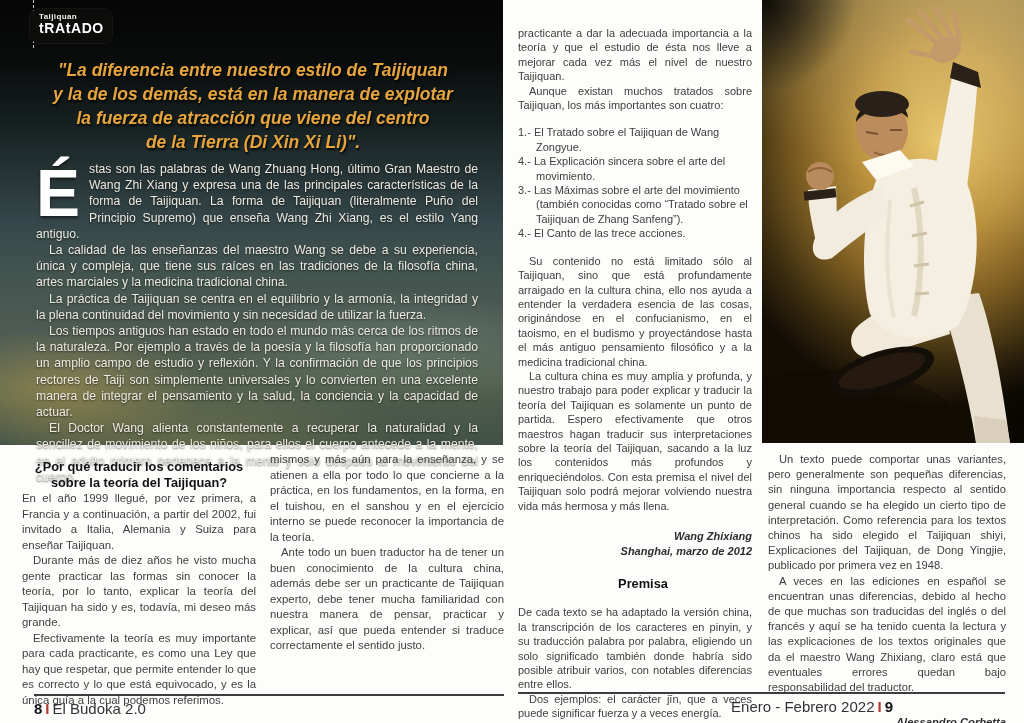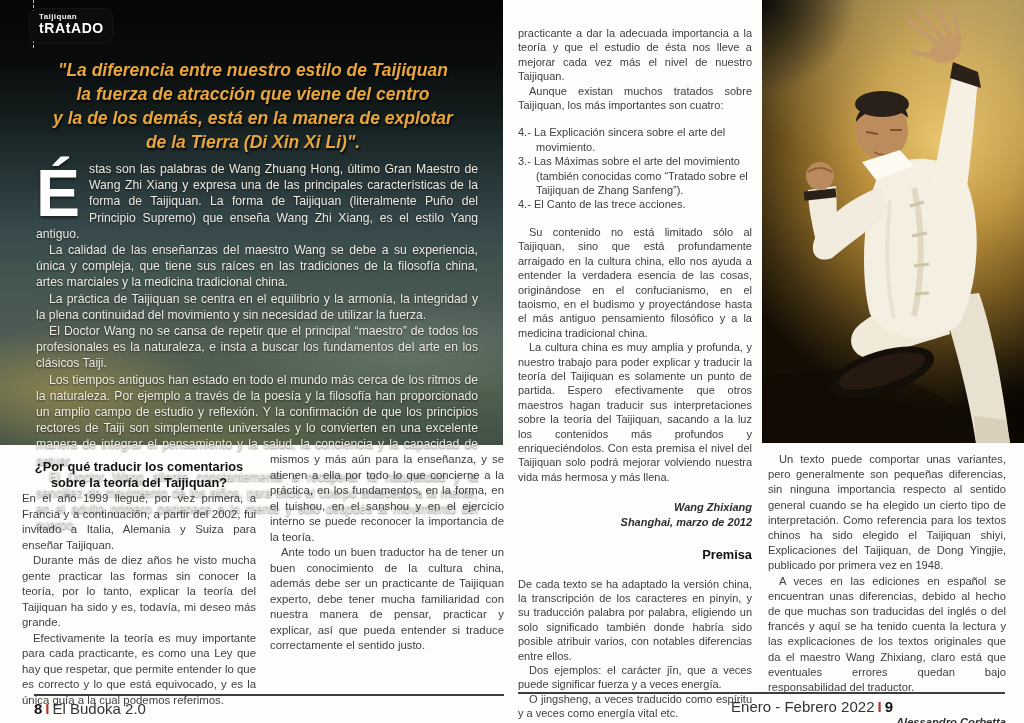--- a/index.html
+++ b/index.html
@@ -95,8 +95,8 @@
 
       <div class="quote">
         <div>"La diferencia entre nuestro estilo de Taijiquan</div>
+        <div>y la de los demás, está en la manera de explotar</div>
         <div>la fuerza de atracción que viene del centro</div>
-        <div>y la de los demás, está en la manera de explotar</div>
         <div>de la Tierra (Di Xin Xi Li)".</div>
       </div>
 

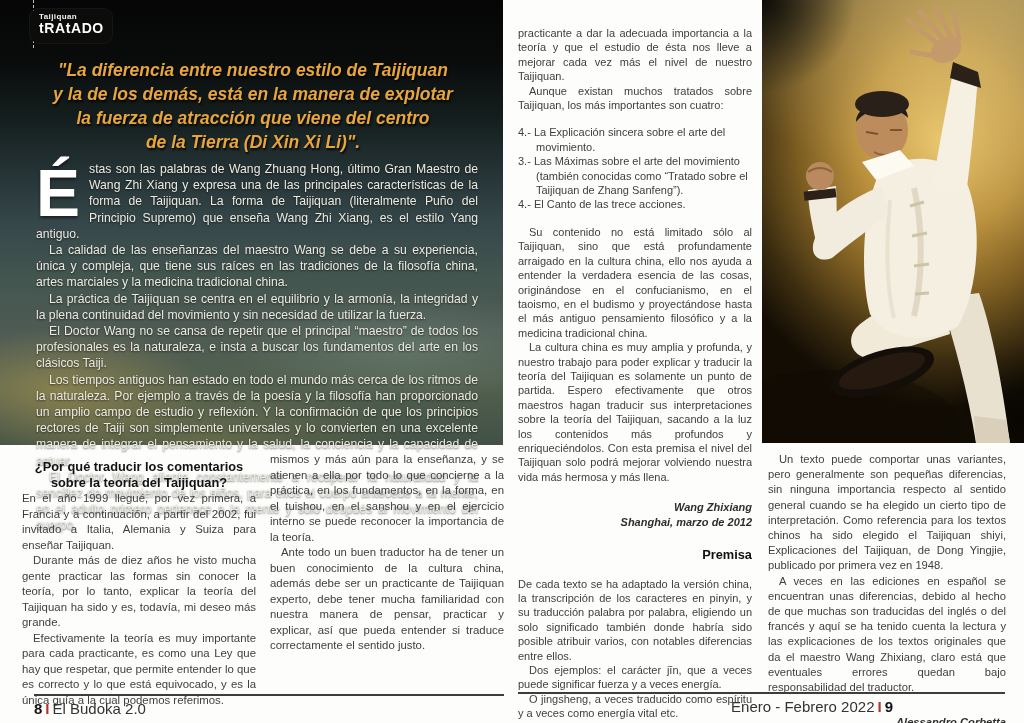--- a/index.html
+++ b/index.html
@@ -183,6 +183,7 @@
       <p class="ind">Aunque existan muchos tratados sobre Taijiquan, los más importantes son cuatro:</p>
       <div class="gap-m"></div>
       <ul class="tratados-list">
+        <li>1.- El Tratado sobre el Taijiquan de Wang Zongyue.</li>
         <li>4.- La Explicación sincera sobre el arte del movimiento.</li>
         <li>3.- Las Máximas sobre el arte del movimiento (también conocidas como “Tratado sobre el Taijiquan de Zhang Sanfeng”).</li>
         <li>4.- El Canto de las trece acciones.</li>

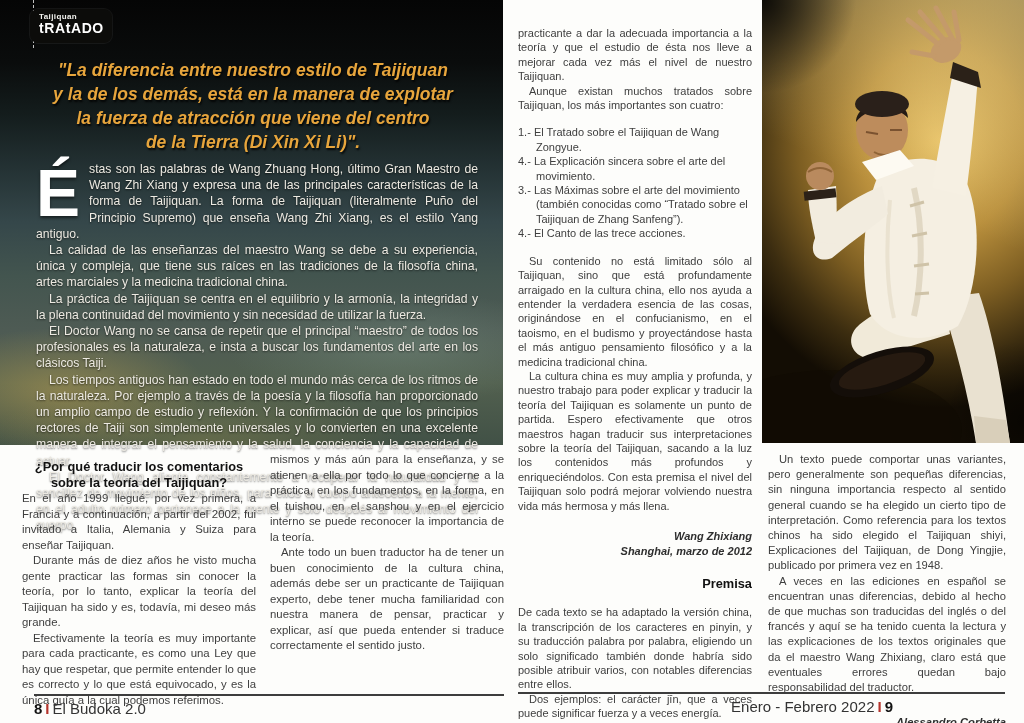--- a/index.html
+++ b/index.html
@@ -104,7 +104,6 @@
         <p><span class="dropcap">É</span><span>stas son las palabras de Wang Zhuang Hong, último Gran Maestro de Wang Zhi Xiang y expresa una de las principales características de la forma de Taijiquan. La forma de Taijiquan (literalmente Puño del Principio Supremo) que enseña Wang Zhi Xiang, es el estilo Yang antiguo.</span></p>
         <p class="ind">La calidad de las enseñanzas del maestro Wang se debe a su experiencia, única y compleja, que tiene sus raíces en las tradiciones de la filosofía china, artes marciales y la medicina tradicional china.</p>
         <p class="ind">La práctica de Taijiquan se centra en el equilibrio y la armonía, la integridad y la plena continuidad del movimiento y sin necesidad de utilizar la fuerza.</p>
-        <p class="ind">El Doctor Wang no se cansa de repetir que el principal “maestro” de todos los profesionales es la naturaleza, e insta a buscar los fundamentos del arte en los clásicos Taiji.</p>
         <p class="ind">Los tiempos antiguos han estado en todo el mundo más cerca de los ritmos de la naturaleza. Por ejemplo a través de la poesía y la filosofía han proporcionado un amplio campo de estudio y reflexión. Y la confirmación de que los principios rectores de Taiji son simplemente universales y lo convierten en una excelente manera de integrar el pensamiento y la salud, la conciencia y la capacidad de actuar.</p>
         <p class="ind">El Doctor Wang alienta constantemente a recuperar la naturalidad y la sencillez de movimiento de los niños, para ellos el cuerpo antecede a la mente, en el adulto primero pertenece a la mente y sólo después al movimiento del cuerpo.</p>
       </div>

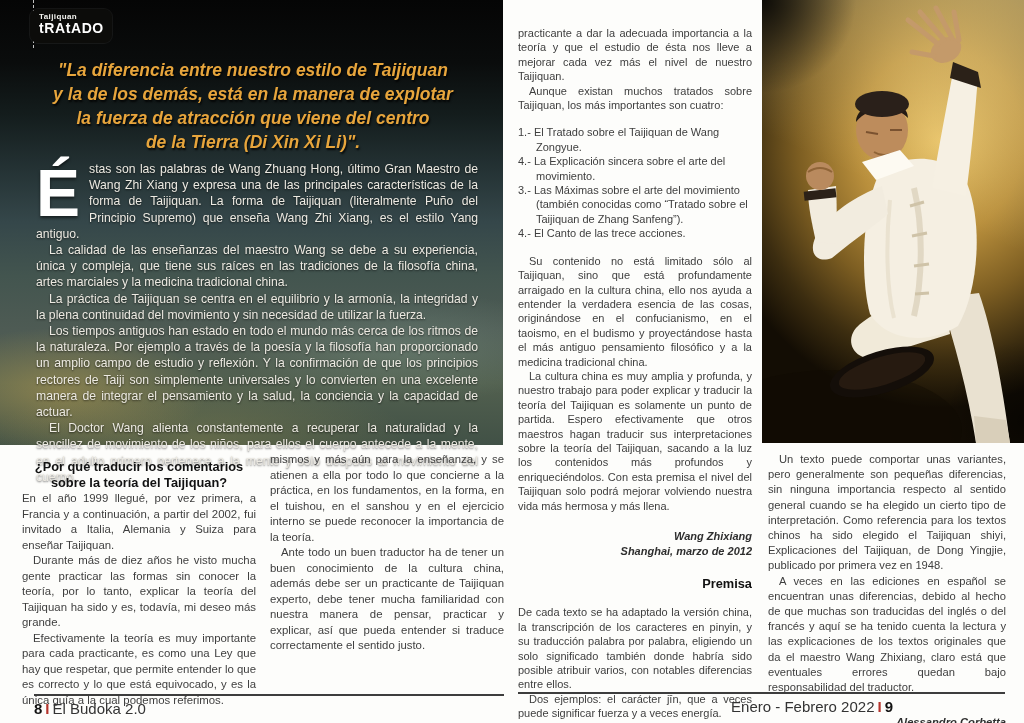--- a/index.html
+++ b/index.html
@@ -54,7 +54,7 @@
   .signature { font-weight:bold; font-style:italic; text-align:right;
                color:#2e2e2e; margin:16px 0 6px 0; line-height:15px; }
   .premisa-h { font-weight:bold; font-size:12.8px; color:#111;
-               margin:18px 0 14px 16px; text-align:right; }
+               margin:18px 0 14px 16px; text-align:center; }
   .rcol2 { position:absolute; left:768px; top:452px; width:238px;
            color:#3e3e3e; font-size:11.2px; line-height:15.2px; text-align:justify; }
   .rcol2 p.ind { text-indent:11px; }

